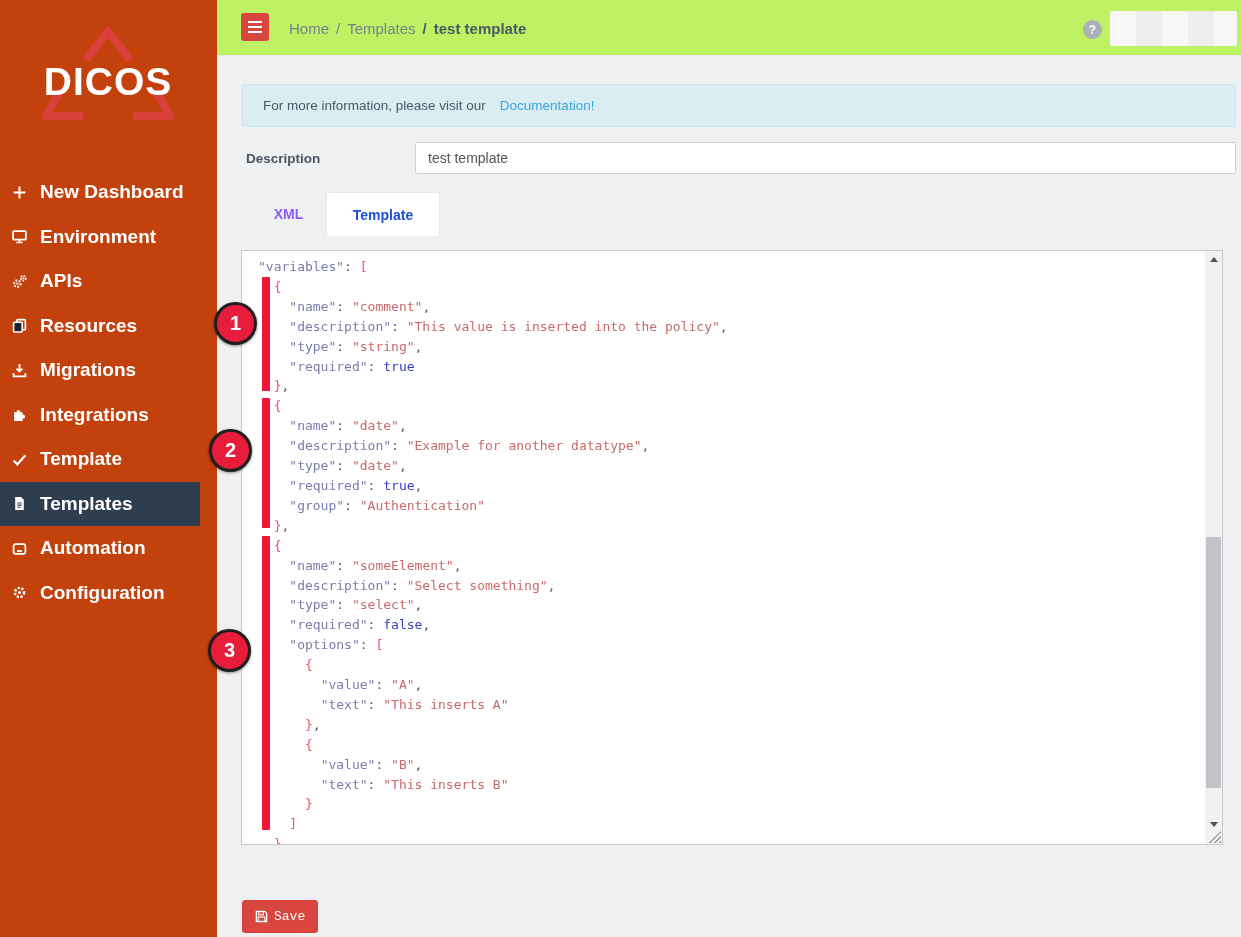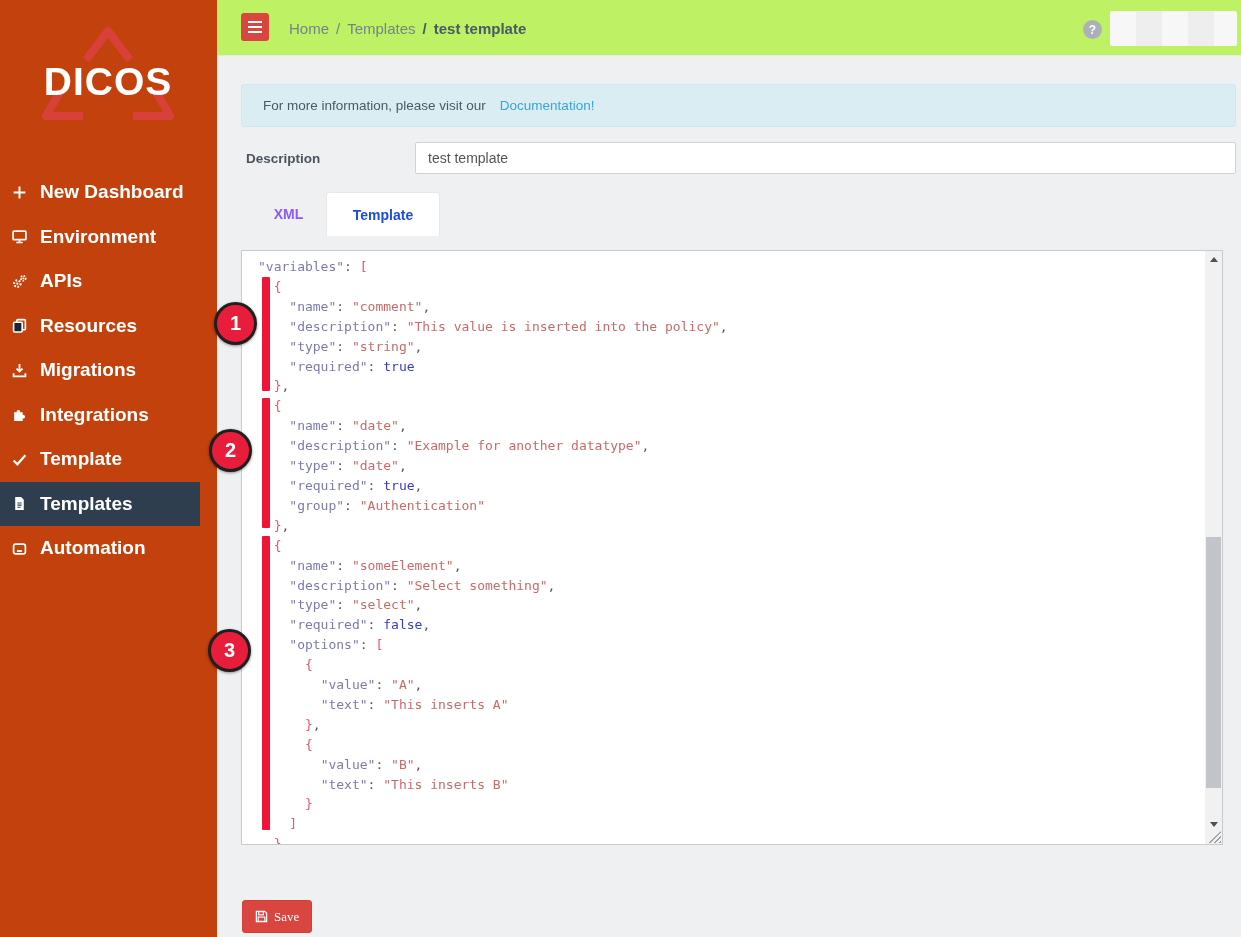--- a/index.html
+++ b/index.html
@@ -192,6 +192,15 @@
           </span>
           <span>Automation</span>
         </div>
+        <div class="side-item">
+          <span class="s-icon">
+            <svg width="15" height="15" viewBox="0 0 14 14">
+              <circle cx="7" cy="7" r="4.2" fill="none" stroke="#fff" stroke-width="2.4" stroke-dasharray="2 1.5"></circle>
+              <circle cx="7" cy="7" r="1.4" fill="#fff"></circle>
+            </svg>
+          </span>
+          <span>Configuration</span>
+        </div>
       </div>
   </div>
 

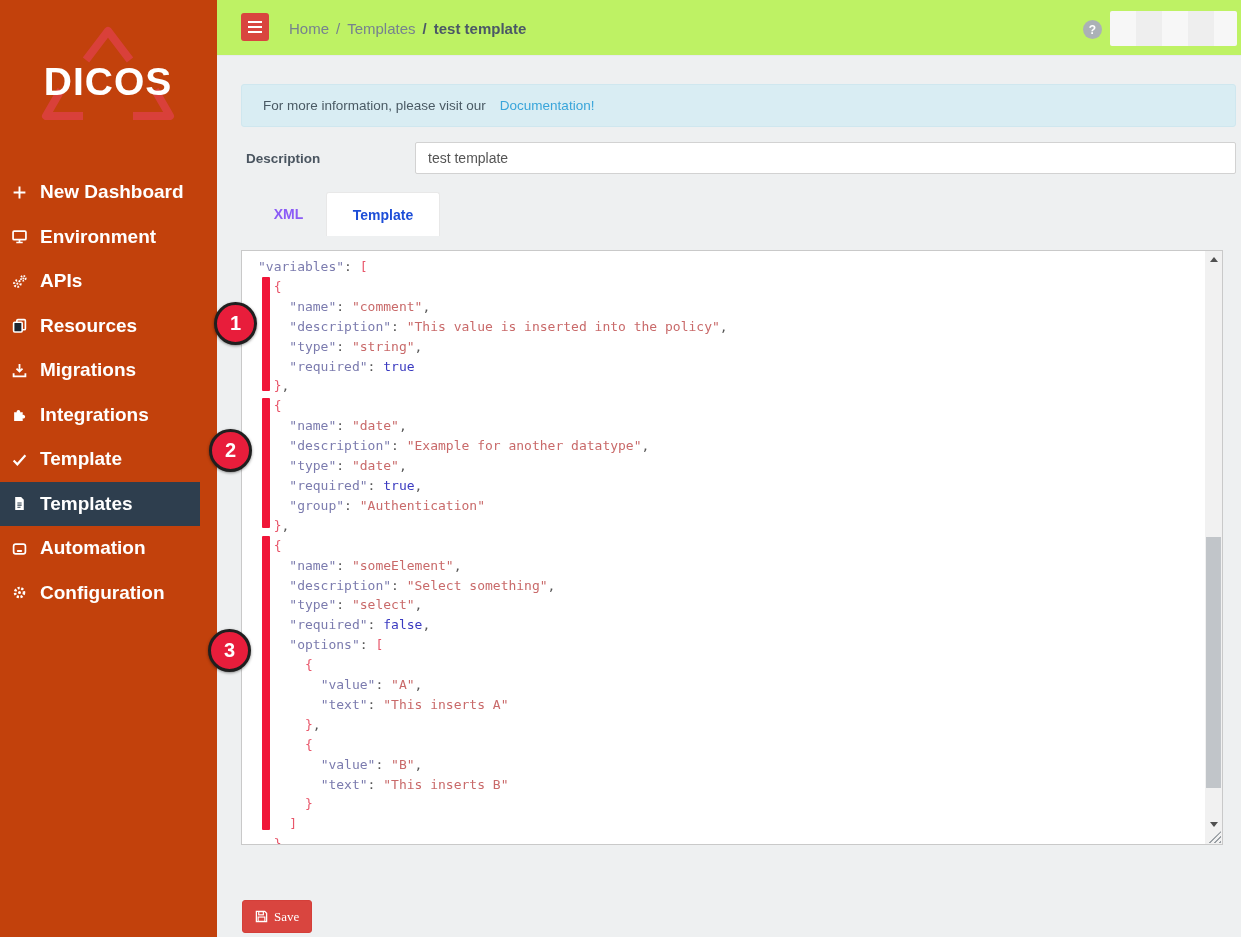--- a/index.html
+++ b/index.html
@@ -95,7 +95,7 @@
   
   .save-btn { position:absolute; left:242px; top:900px; height:33px; padding:0 12px; background:#d9453f;
               border:1px solid #d43f39; border-radius:3px; color:#fff; font-size:13px;
-              display:inline-flex; align-items:center; gap:6px; cursor:pointer; font-family:Liberation Serif, serif; }
+              display:inline-flex; align-items:center; gap:6px; cursor:pointer; font-family:Liberation Mono, monospace; }
 </style>
 </head>
 <body>

